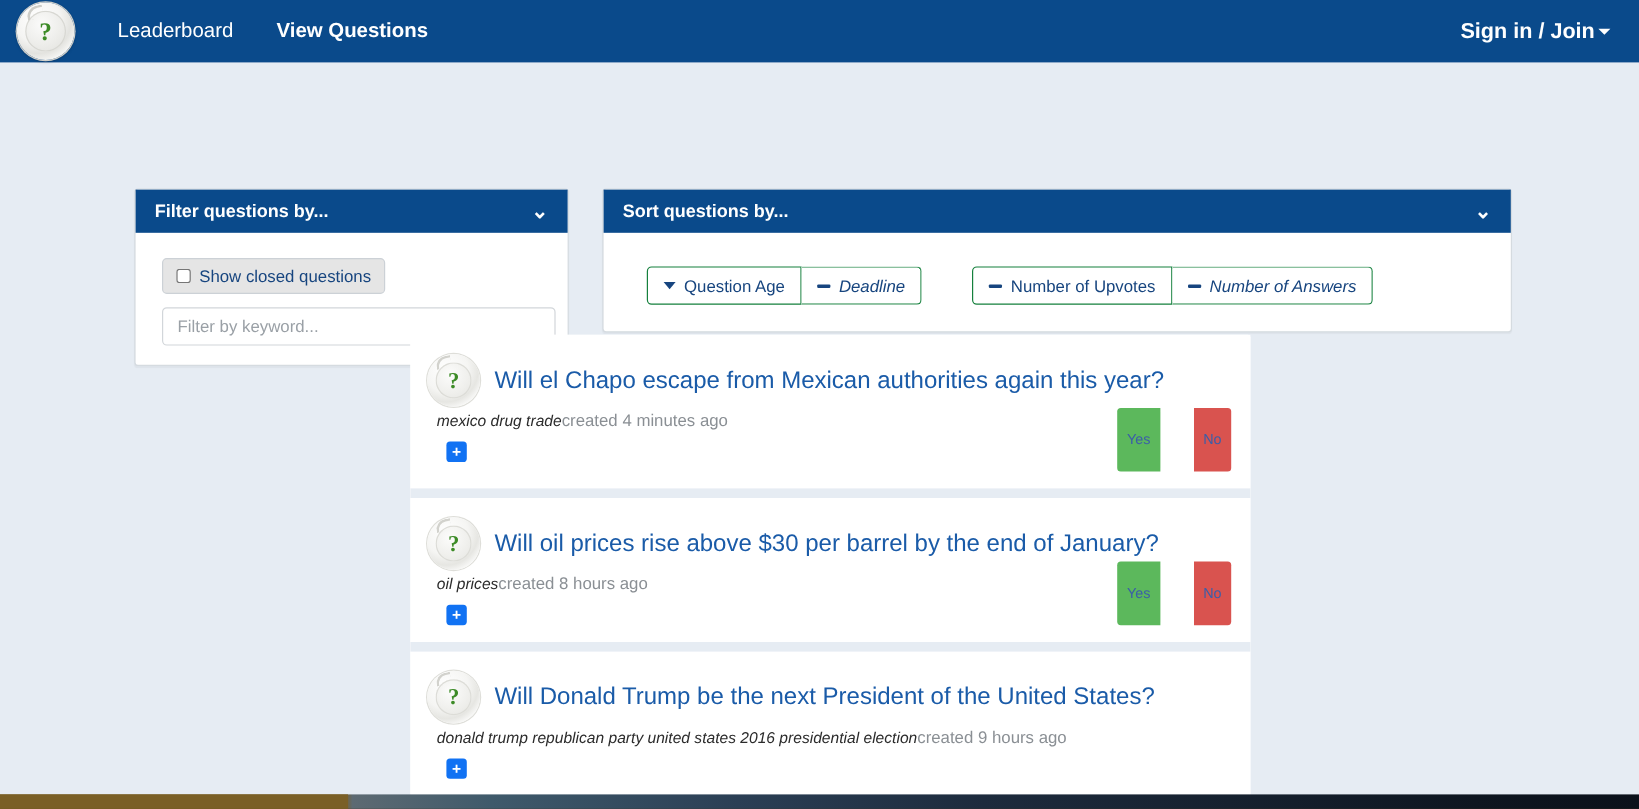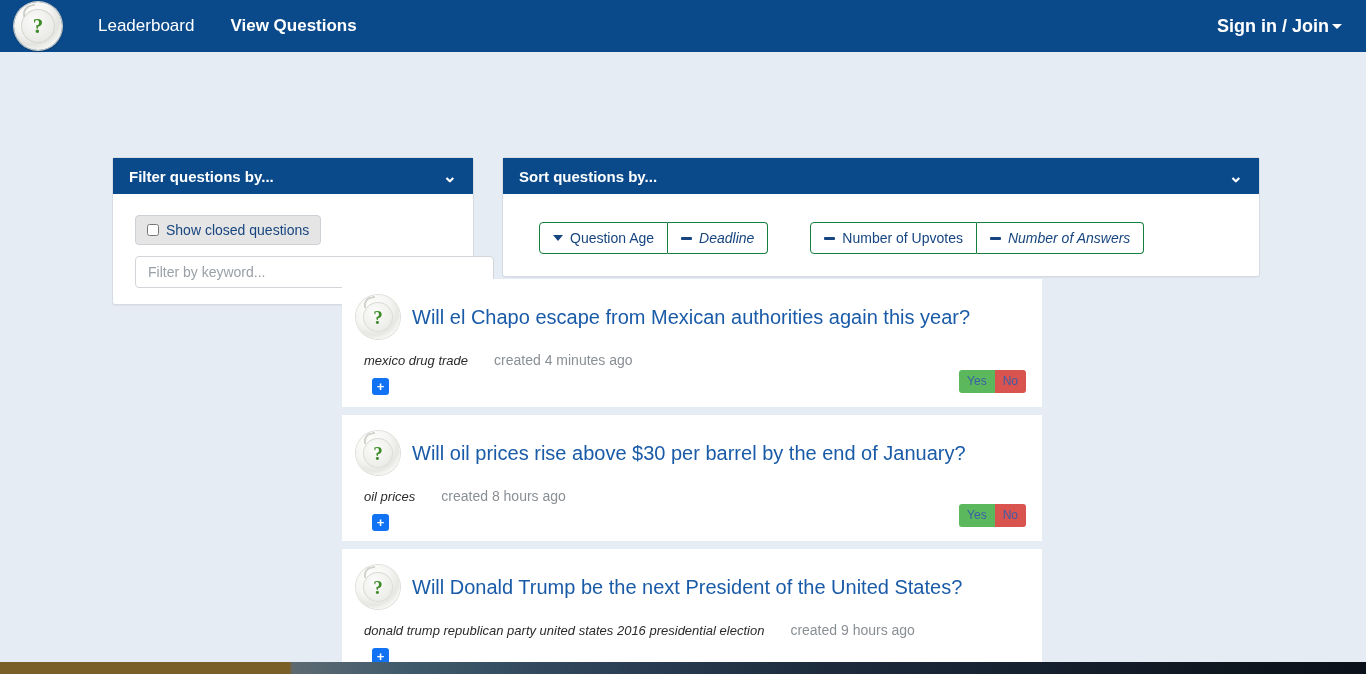--- a/index.html
+++ b/index.html
@@ -160,7 +160,7 @@
   .kw-input {
     display: block;
     margin: 11px 22px 0 22px;
-    width: 359px;
+    width: 328px;
     height: 32px;
     padding: 4px 12px;
     font-size: 14px;

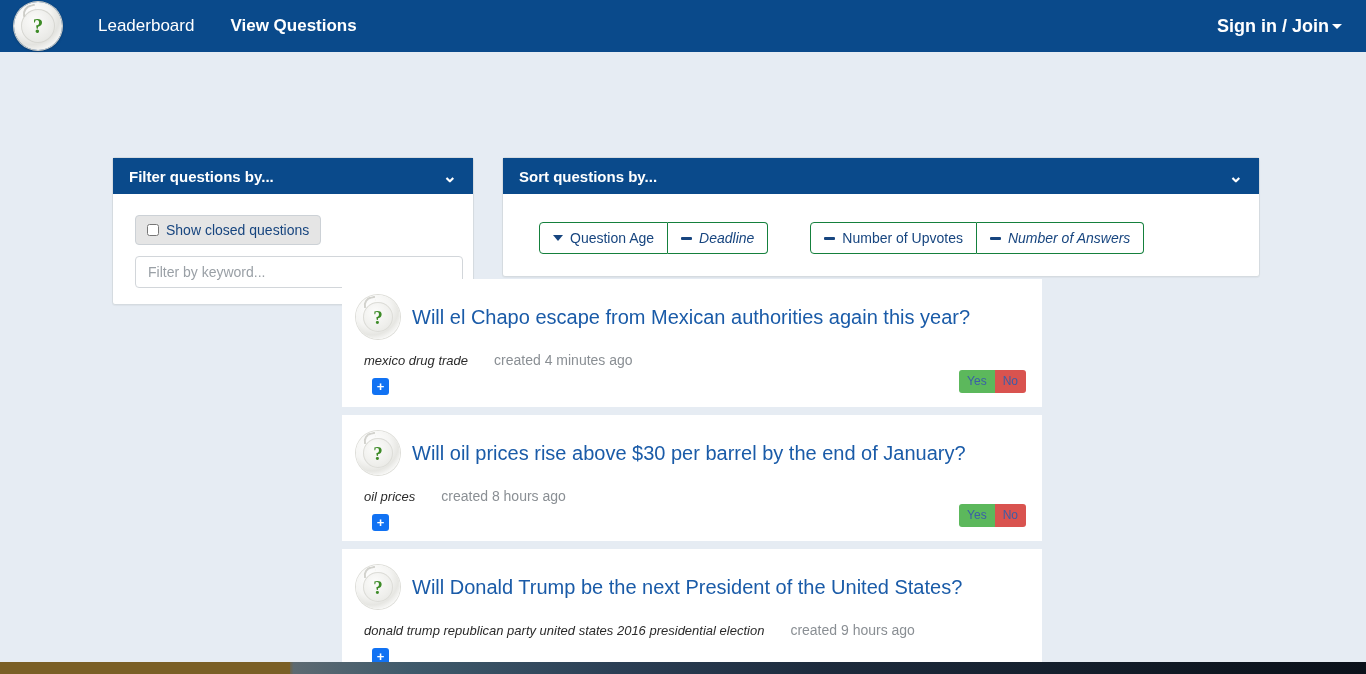--- a/index.html
+++ b/index.html
@@ -257,8 +257,8 @@
     line-height: 1.2;
   }
   .q-meta {
-    display: flex; align-items: baseline; gap: 26px;
-    margin: 13px 0 0 8px;
+    display: flex; align-items: baseline; 
+    margin: 3px 0 0 8px;
   }
   .q-tags {
     font-style: italic;

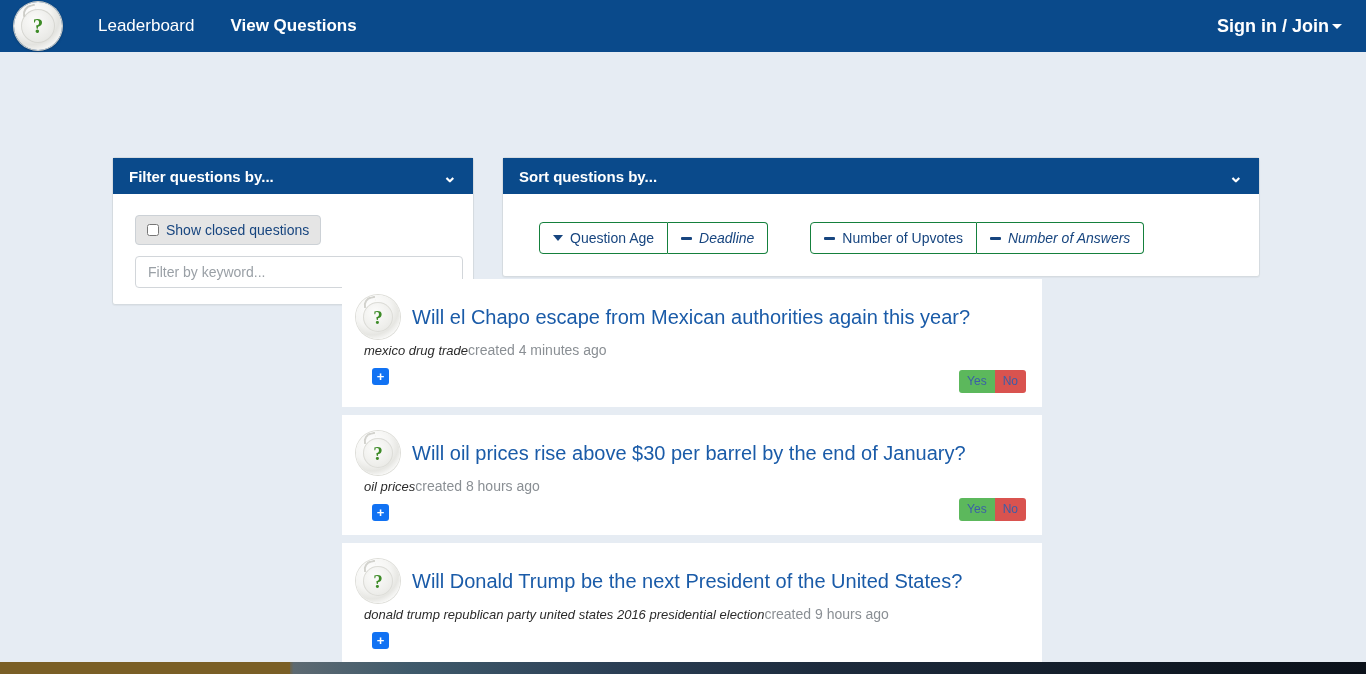--- a/index.html
+++ b/index.html
@@ -290,12 +290,13 @@
   }
   .ans-btn {
     font-size: 12px;
-    padding: 4px 8px;
+    padding: 19px 8px;
     border: none;
     cursor: pointer;
     color: #3b5ea8;
     font-family: "Liberation Sans", sans-serif;
     line-height: 1.25;
+    margin-left: 28px;
   }
   .ans-yes { background: #5cb85c; border-radius: 3px 0 0 3px; }
   .ans-no  { background: #d9534f; border-radius: 0 3px 3px 0; }

